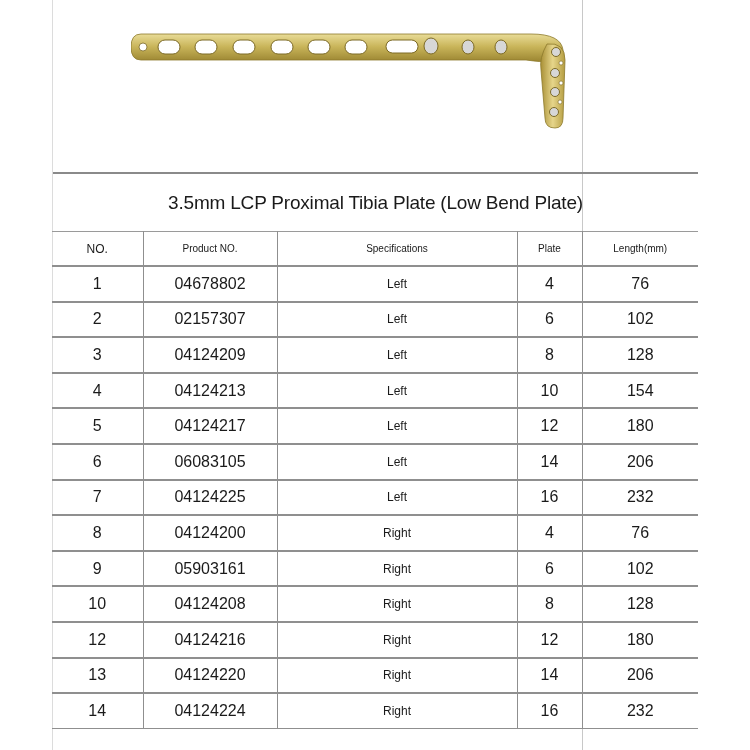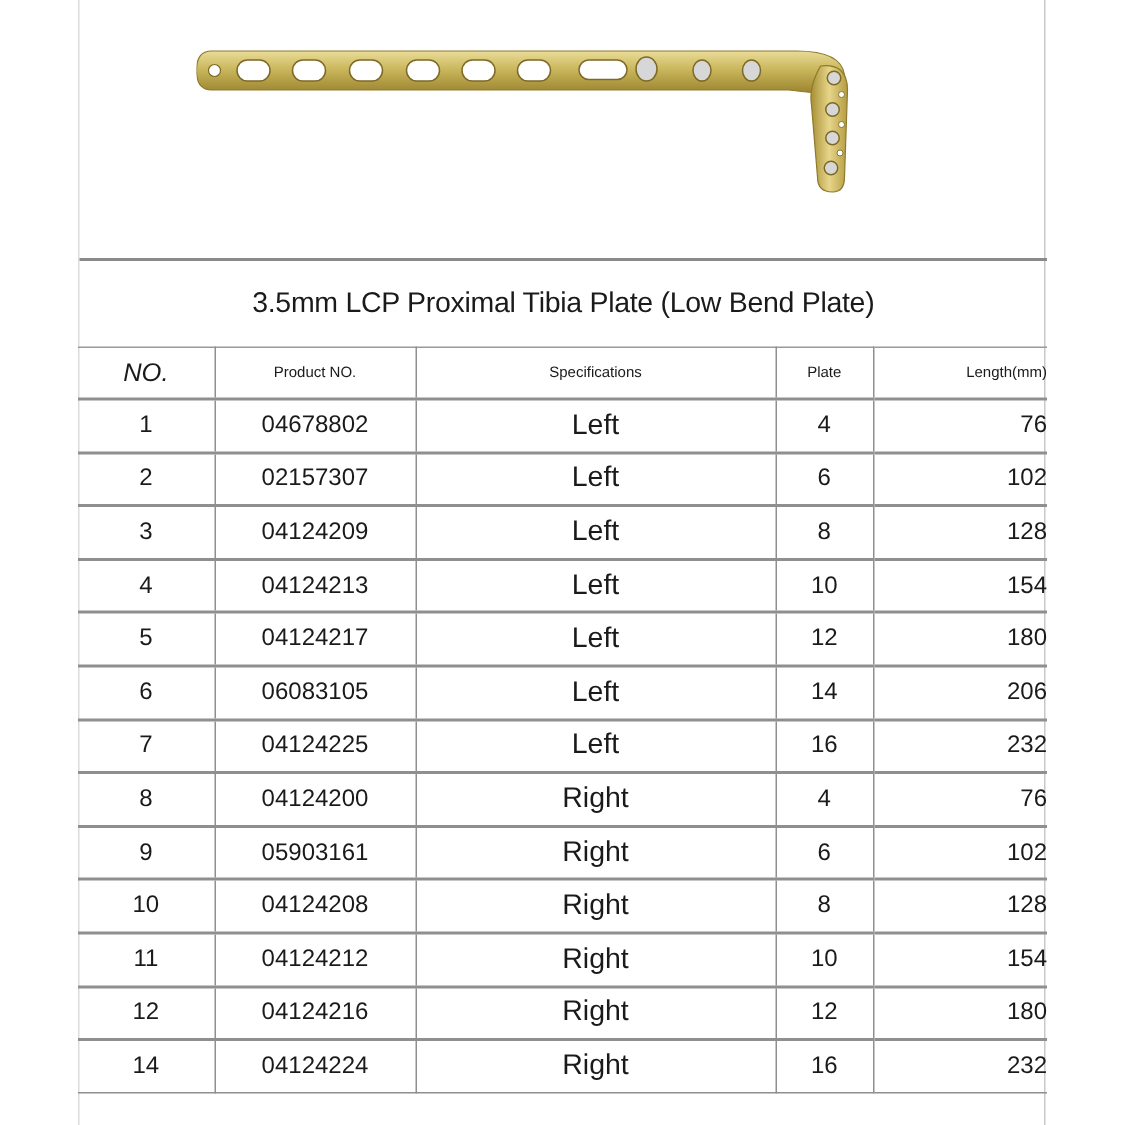--- a/index.html
+++ b/index.html
@@ -4,7 +4,7 @@
 <style>
   html, body { margin: 0; padding: 0; background: #ffffff; }
   body { width: 750px; height: 750px; overflow: hidden; position: relative; font-family: "Liberation Sans", "DejaVu Sans", sans-serif; color: #1a1a1a; }
-  .page { position: absolute; left: 52px; top: 0; width: 645px; height: 750px; border-left: 1px solid #dcdcdc; border-right: 1px solid #c8c8c8; box-sizing: border-box; }
+  .page { position: absolute; left: 52px; top: 0; width: 531px; height: 750px; border-left: 1px solid #dcdcdc; border-right: 1px solid #c8c8c8; box-sizing: border-box; }
   .product-image { position: absolute; left: 0; top: 0; width: 645px; height: 172px; }
   .product-image svg { position: absolute; left: 78px; top: 30px; }
   .title-band { position: absolute; left: 0; top: 172px; width: 645px; height: 59px; border-top: 2px solid #8a8a8a; box-sizing: border-box; display: flex; align-items: center; justify-content: center; font-size: 19px; letter-spacing: -0.2px; }

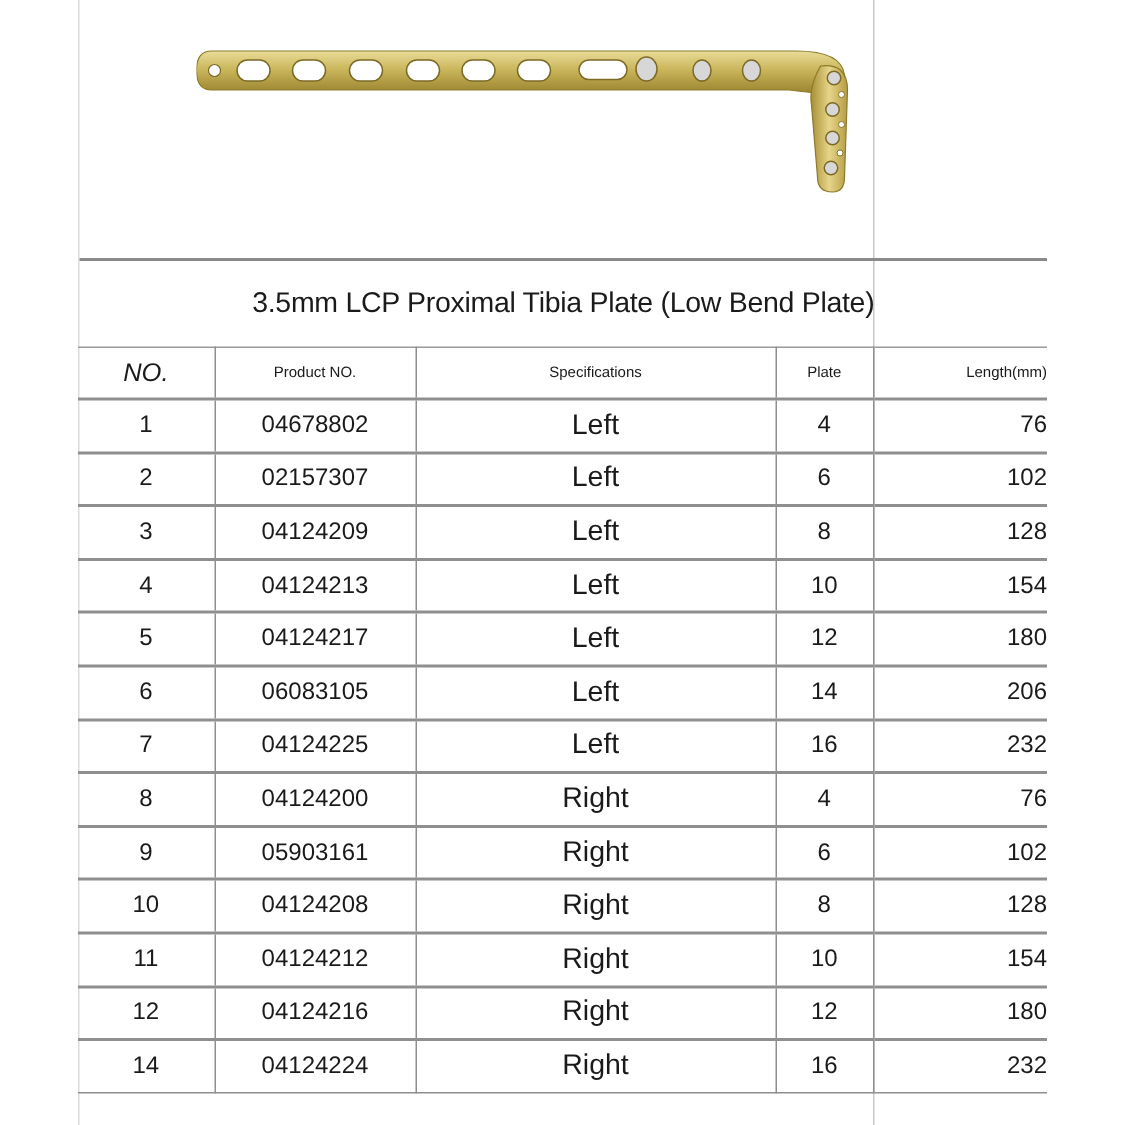--- a/index.html
+++ b/index.html
@@ -12,7 +12,7 @@
   table.spec th, table.spec td { border: 1px solid #8f8f8f; text-align: center; padding: 0; height: 33.6px; }
   table.spec tr:first-child th { border-top: 1px solid #9a9a9a; }
   table.spec th { font-weight: normal; font-size: 10px; height: 33px; }
-  table.spec th.no { font-size: 17px; font-style: italic; }
+  table.spec th.no { font-size: 12px; }
   table.spec td { font-size: 16px; }
   table.spec td.spec-col { font-size: 19px; }
   table.spec th:first-child, table.spec td:first-child { border-left: none; }

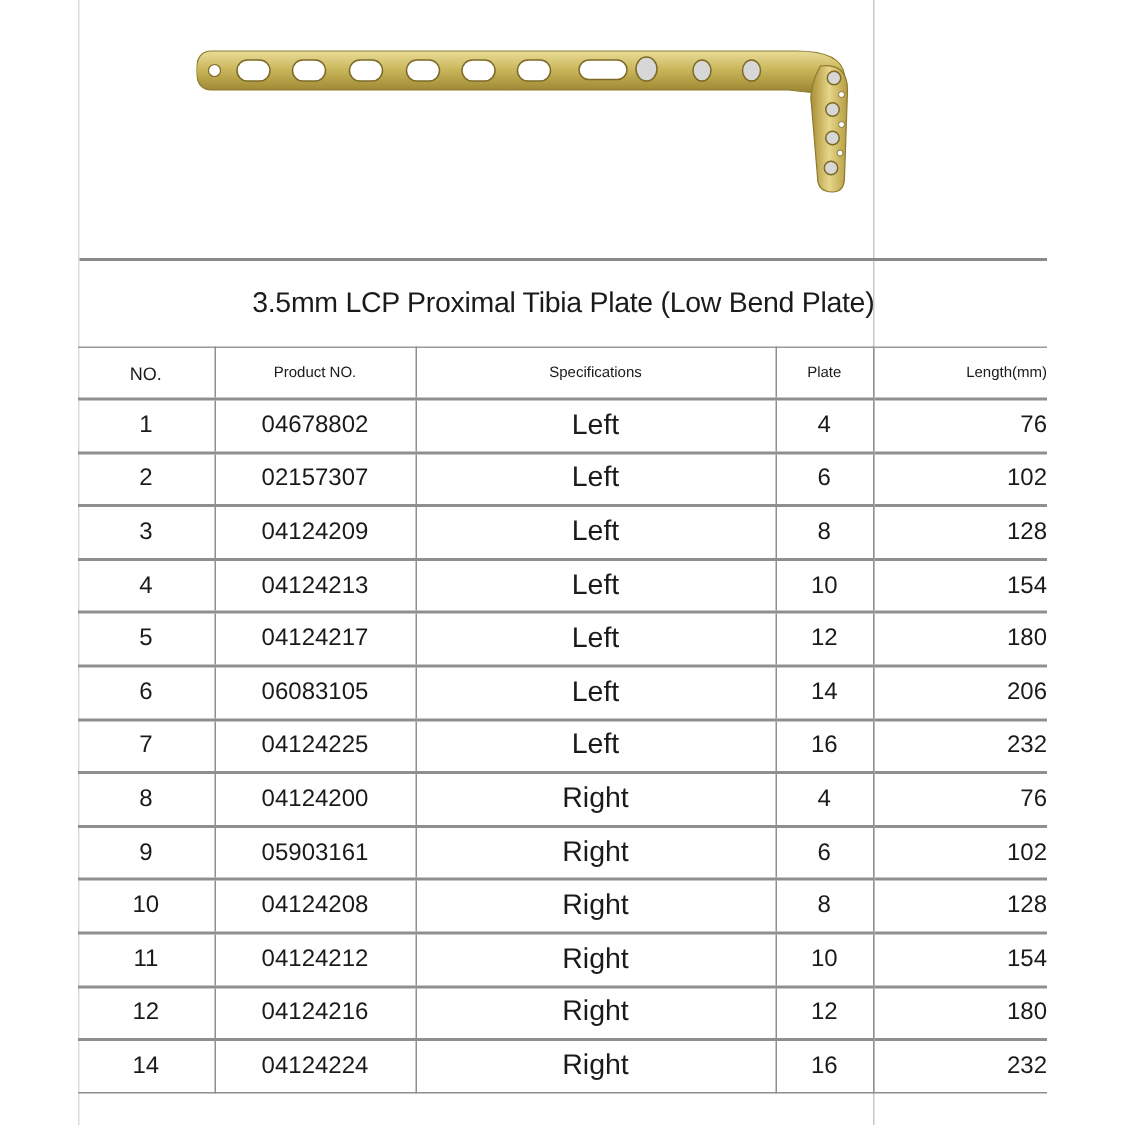--- a/index.html
+++ b/index.html
@@ -16,7 +16,7 @@
   table.spec td { font-size: 16px; }
   table.spec td.spec-col { font-size: 19px; }
   table.spec th:first-child, table.spec td:first-child { border-left: none; }
-  table.spec th:last-child, table.spec td:last-child { border-right: none; text-align: right; }
+  table.spec th:last-child, table.spec td:last-child { border-right: none; }
   table.spec tr.row td { border-top: 2px solid #8f8f8f; }
 </style>
 </head>

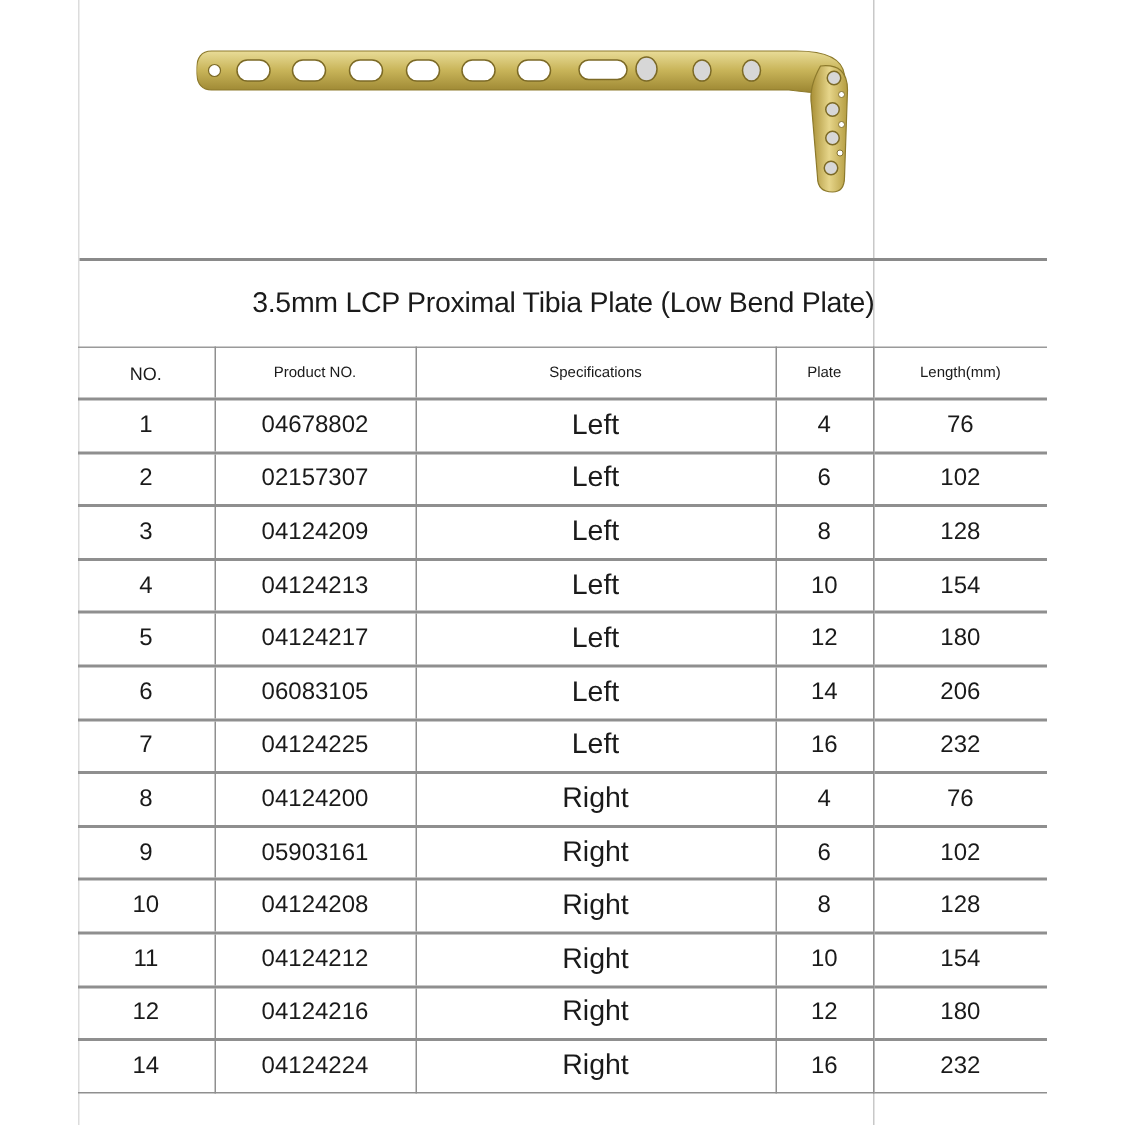--- a/index.html
+++ b/index.html
@@ -14,7 +14,7 @@
   table.spec th { font-weight: normal; font-size: 10px; height: 33px; }
   table.spec th.no { font-size: 12px; }
   table.spec td { font-size: 16px; }
-  table.spec td.spec-col { font-size: 19px; }
+  table.spec td.spec-col { font-size: 12px; }
   table.spec th:first-child, table.spec td:first-child { border-left: none; }
   table.spec th:last-child, table.spec td:last-child { border-right: none; }
   table.spec tr.row td { border-top: 2px solid #8f8f8f; }

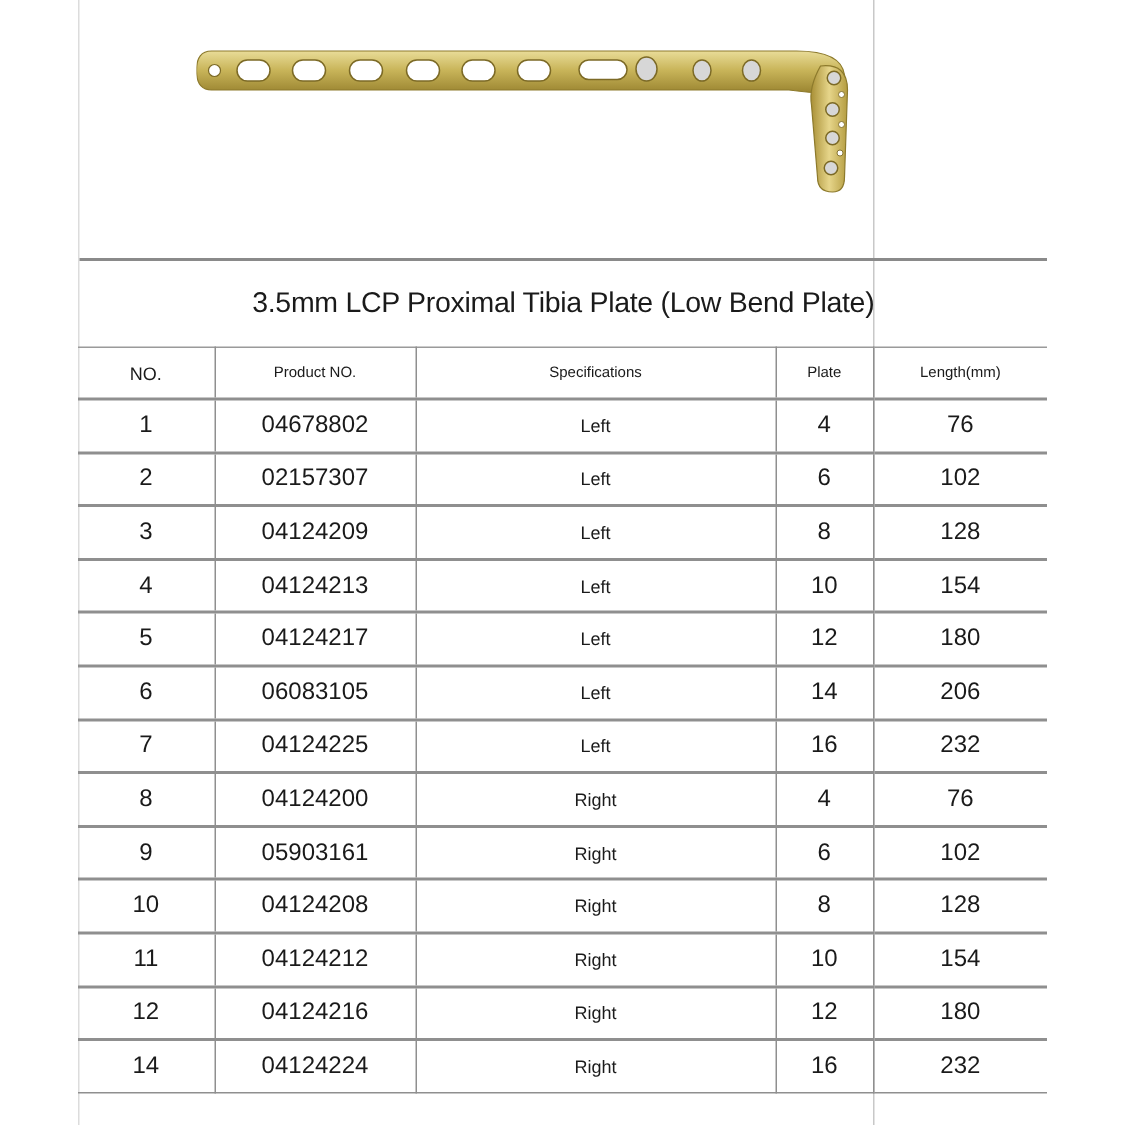--- a/index.html
+++ b/index.html
@@ -163,13 +163,6 @@
         <td>128</td>
       </tr>
       <tr class="row">
-        <td>11</td>
-        <td>04124212</td>
-        <td class="spec-col">Right</td>
-        <td>10</td>
-        <td>154</td>
-      </tr>
-      <tr class="row">
         <td>12</td>
         <td>04124216</td>
         <td class="spec-col">Right</td>

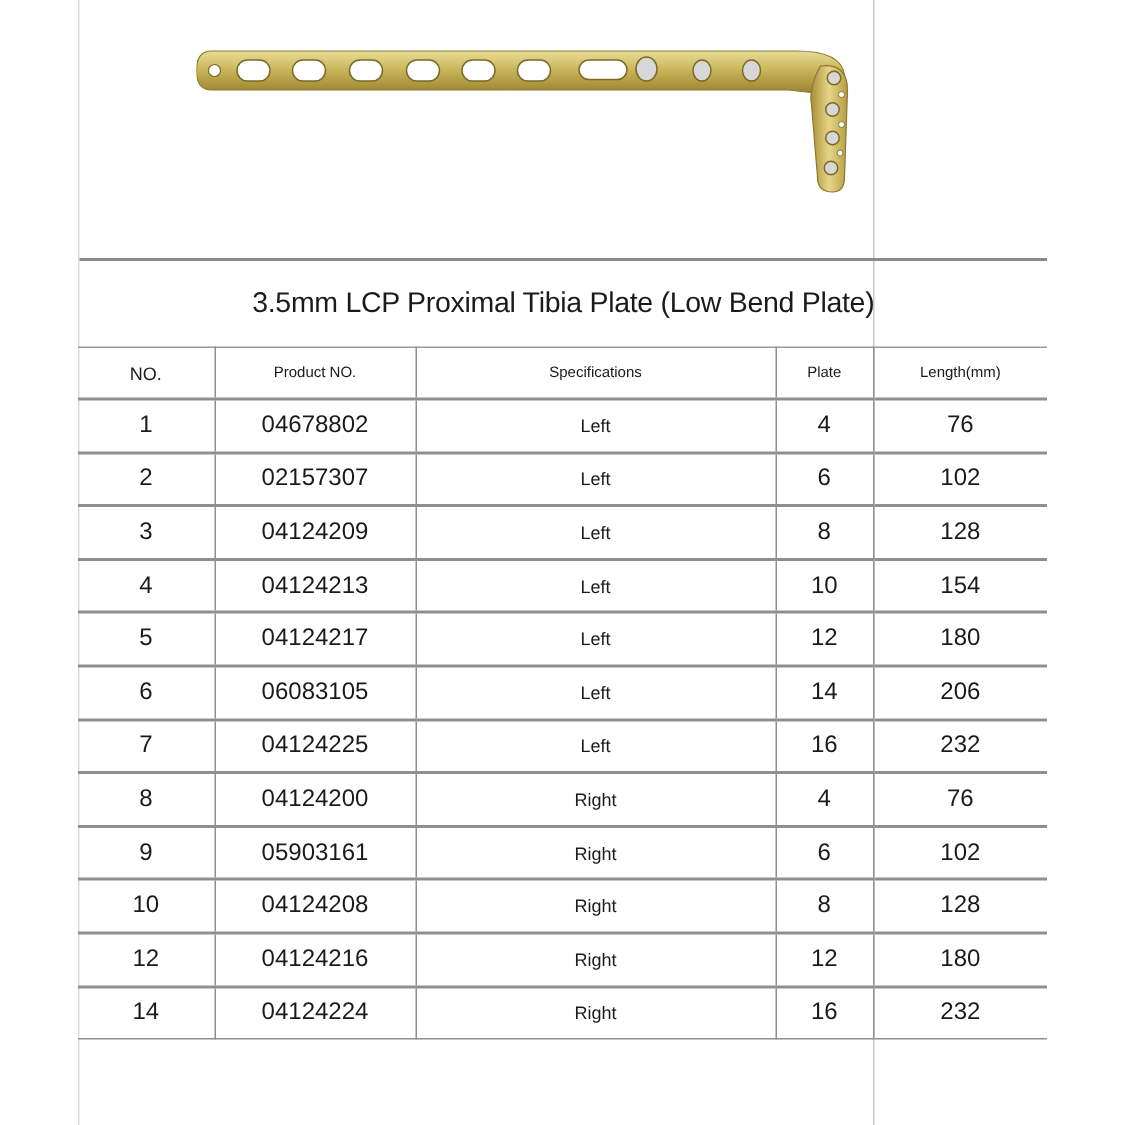--- a/index.html
+++ b/index.html
@@ -170,6 +170,13 @@
         <td>180</td>
       </tr>
       <tr class="row">
+        <td>13</td>
+        <td>04124220</td>
+        <td class="spec-col">Right</td>
+        <td>14</td>
+        <td>206</td>
+      </tr>
+      <tr class="row">
         <td>14</td>
         <td>04124224</td>
         <td class="spec-col">Right</td>

